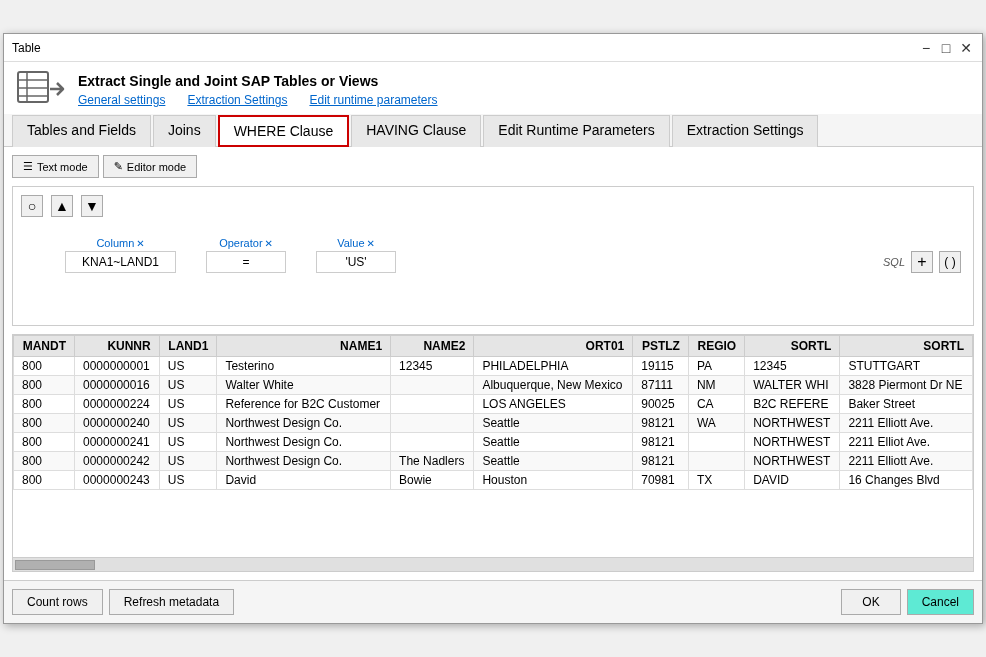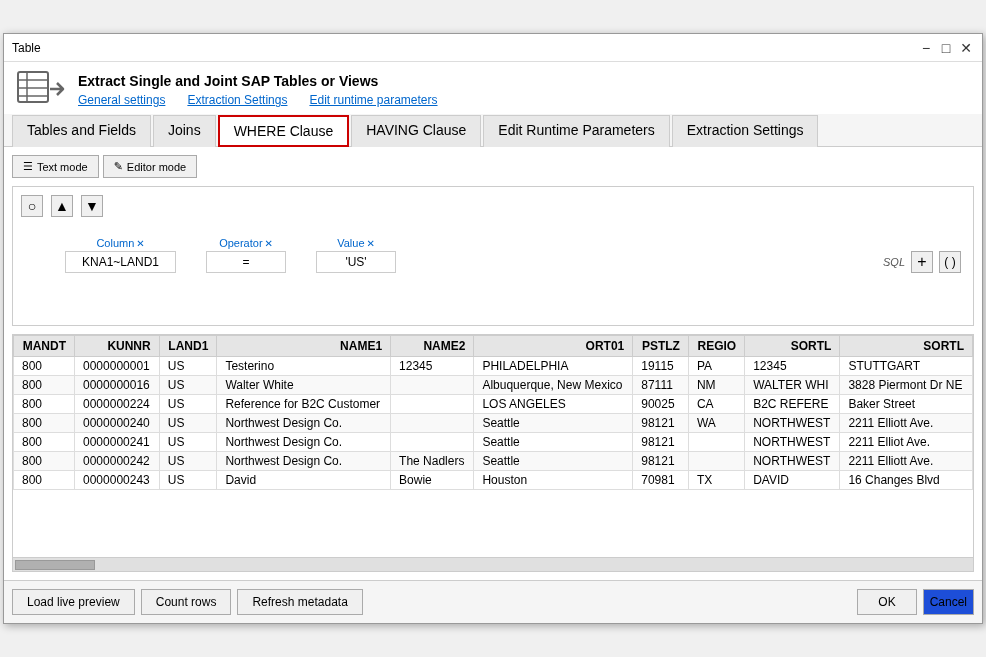--- a/index.html
+++ b/index.html
@@ -530,7 +530,6 @@
 
   <div class="footer">
     <div class="footer-left">
-      <button class="footer-btn">Load live preview</button>
       <button class="footer-btn">Count rows</button>
       <button class="footer-btn">Refresh metadata</button>
     </div>

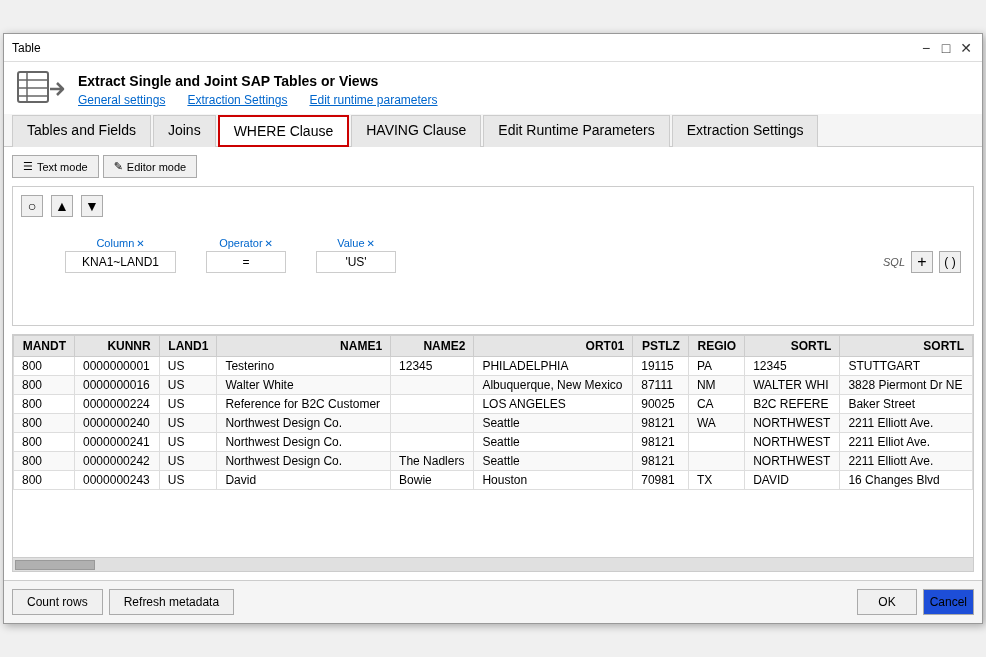--- a/index.html
+++ b/index.html
@@ -281,9 +281,9 @@
       font-size: 12px;
     }
     .cancel-btn {
-      padding: 5px 6px;
+      padding: 5px 14px;
       border: 1px solid #aaa;
-      background: #1d4ed8;
+      background: #5eead4;
       cursor: pointer;
       font-size: 12px;
     }

